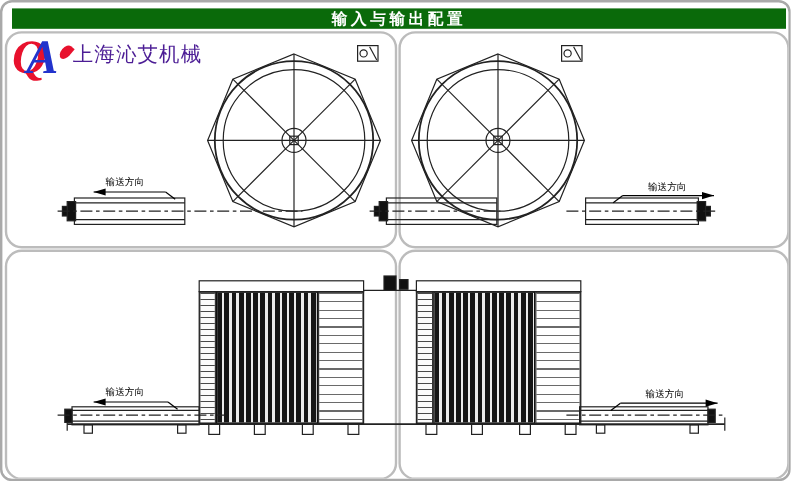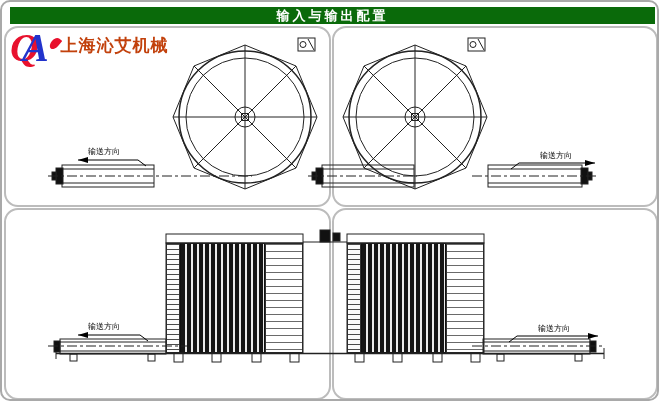--- a/index.html
+++ b/index.html
@@ -40,7 +40,7 @@
     transform:rotate(40deg);
   }
   .logo .company{
-    font-size:17px;font-weight:bold;color:#c2410c;letter-spacing:1px;
+    font-size:17px;font-weight:normal;color:#4c1d95;letter-spacing:1px;
     margin-bottom:14px;
   }
   .logo .site{

